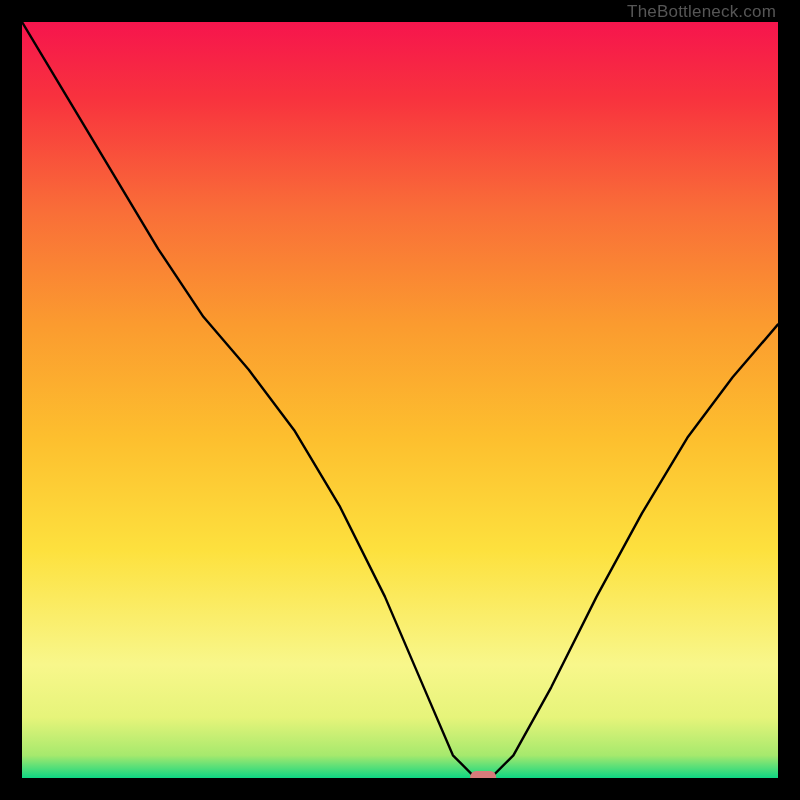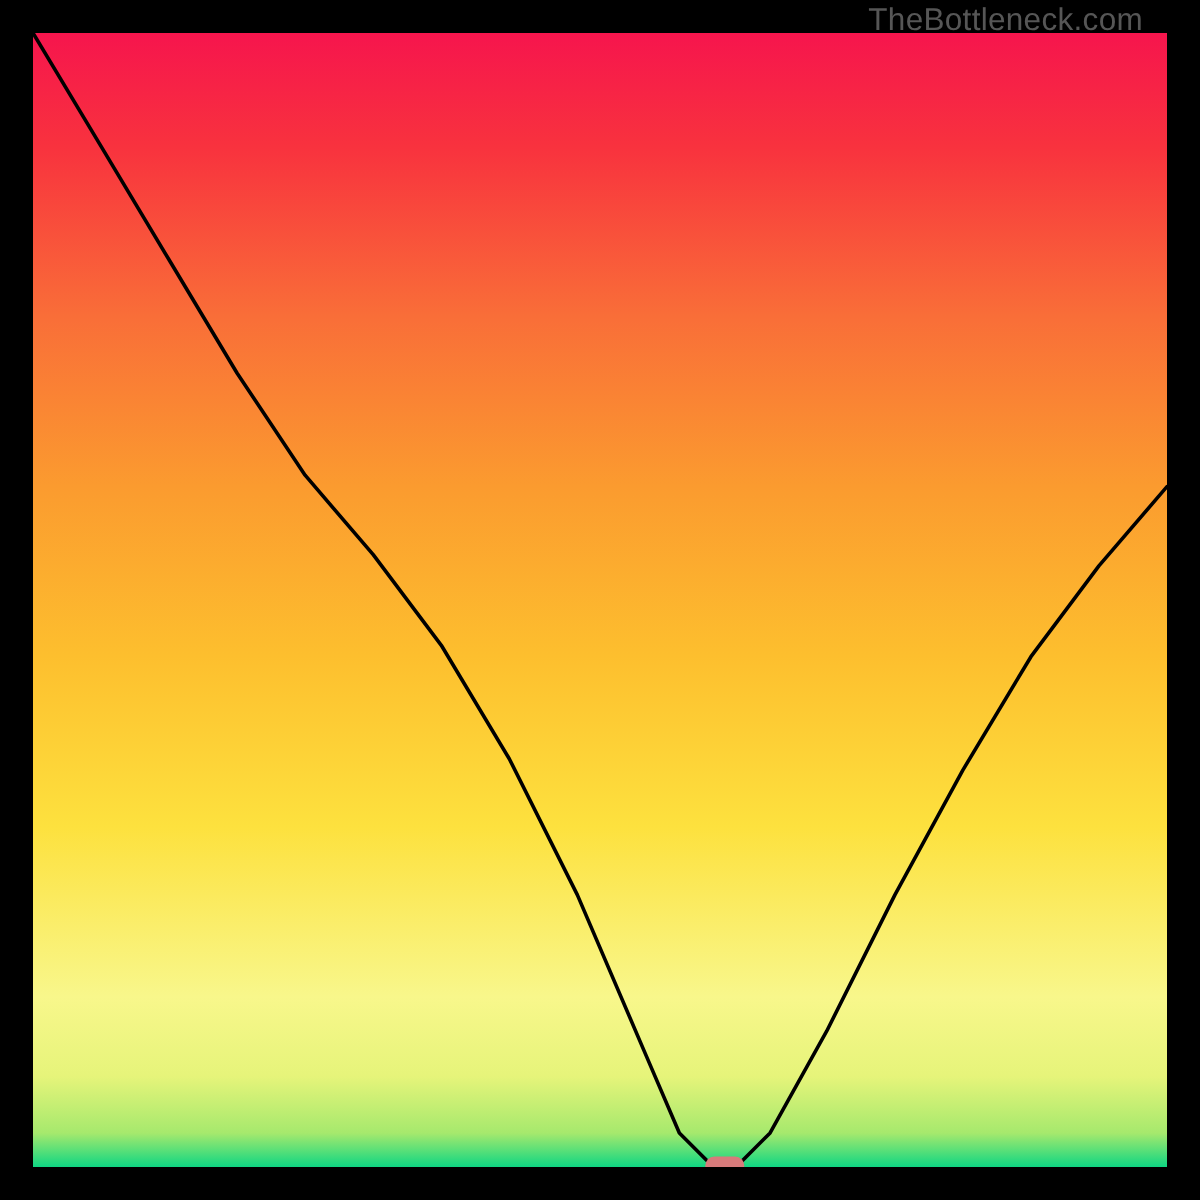--- a/index.html
+++ b/index.html
@@ -17,9 +17,9 @@
   .watermark {
     position: absolute;
     top: -20px;
-    right: 16px;
+    right: 2px;
     font-family: Arial, Helvetica, sans-serif;
-    font-size: 21px;
+    font-size: 17px;
     color: #565656;
     letter-spacing: 0.2px;
   }

